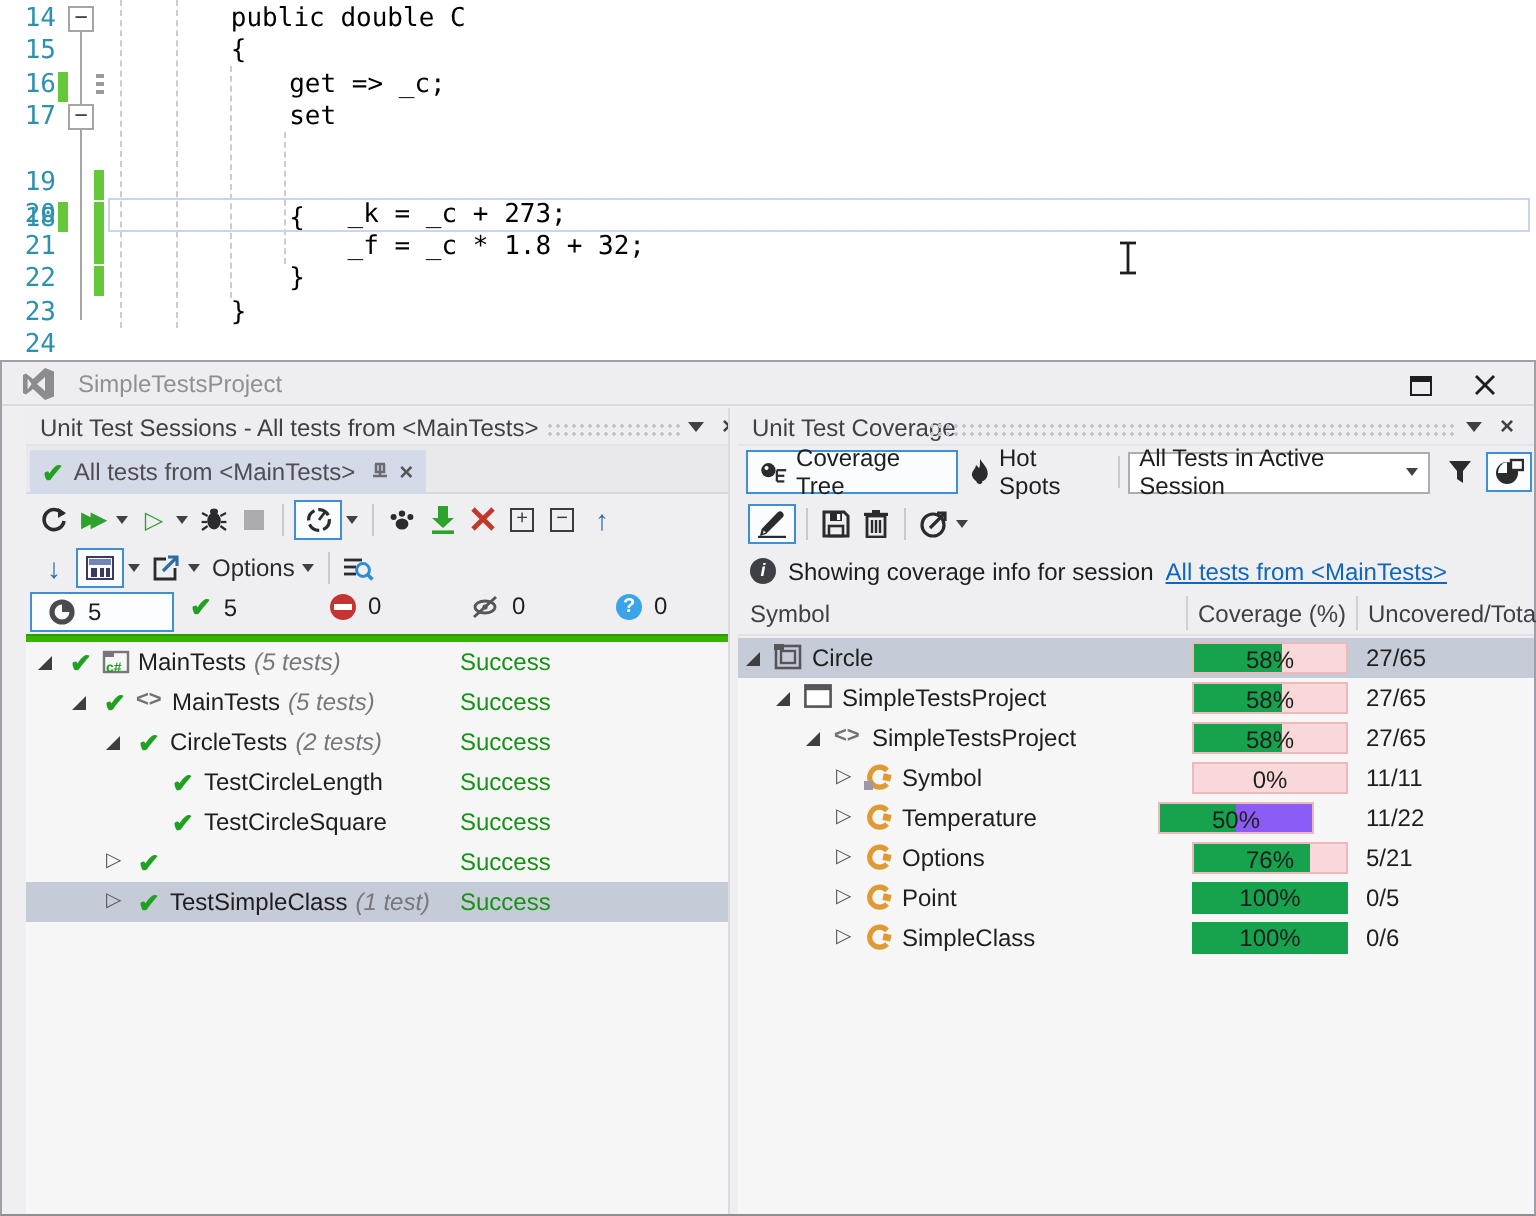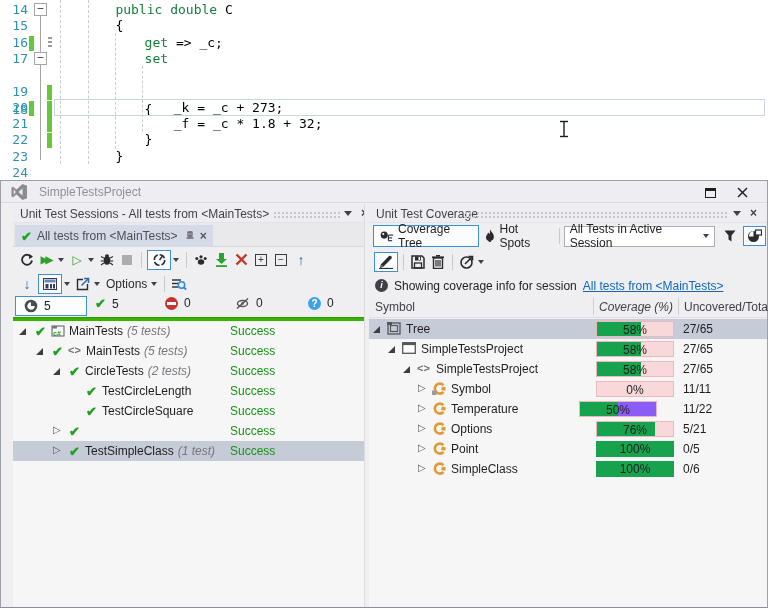--- a/index.html
+++ b/index.html
@@ -19,7 +19,7 @@
   .dots-marker { position:absolute; left:48px; width:4px; height:12px;
                  background:repeating-linear-gradient(#9A9AA0 0 2px, transparent 2px 4px); }
   .code-text { position:absolute; left:57px; white-space:pre; color:#000; }
-  .code-text .k { color:#15803d; }
+  .code-text .k { color:#000000; }
   .guide { position:absolute; width:1px; border-left:1px dashed #CCCCCC; }
   .current-box { position:absolute; left:54px; right:3px; height:17px; border:1px solid #CBD4E8; z-index:1; }
   .ibeam { position:absolute; z-index:5; }

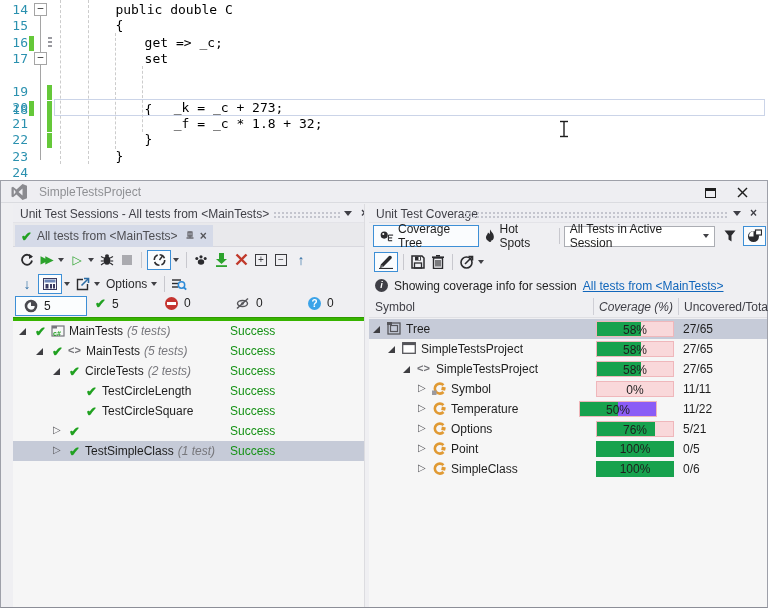--- a/index.html
+++ b/index.html
@@ -517,7 +517,7 @@
         <div class="colhdr">
           <span style="left:6px;">Symbol</span>
           <div class="colsep" style="left:224px;"></div>
-          <span style="left:230px;font-style:italic;">Coverage (%)</span>
+          <span style="left:230px;">Coverage (%)</span>
           <div class="colsep" style="left:309px;"></div>
           <span style="left:315px;">Uncovered/Total</span>
         </div>

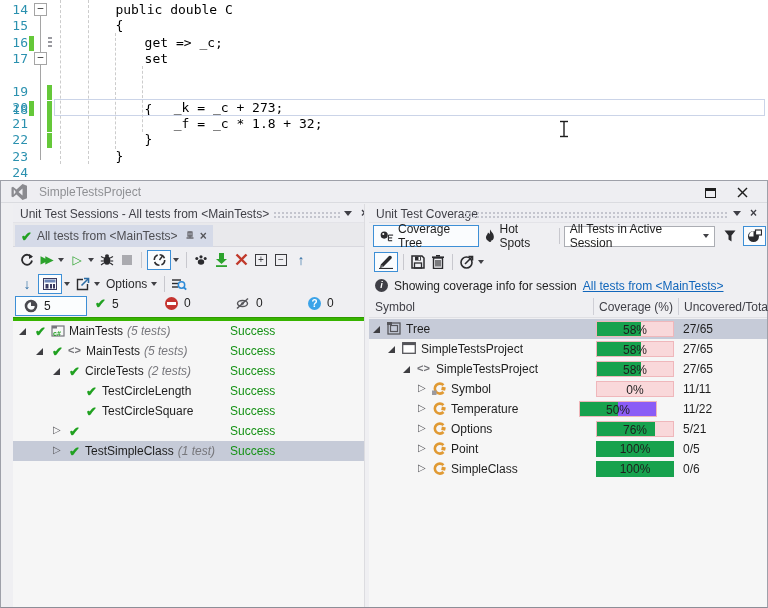--- a/index.html
+++ b/index.html
@@ -530,7 +530,7 @@
                   <rect x="3.5" y="3.5" width="7" height="6" fill="none" stroke="#55555A" stroke-width="1.2"></rect>
                   <rect x="0" y="0" width="5" height="3" fill="#55555A"></rect>
                 </svg></span>
-              <span class="tcell" style="left: 37px;">Tree</span>
+              <span class="tcell" style="left: 37px;">Circle</span>
               <div class="covbar" style="left: 227px; background: rgb(249, 216, 218); border: 1px solid rgb(239, 183, 187);">
                 <div class="fill" style="width: 58%; background: rgb(23, 162, 78);"></div>
                 <div class="pct">58%</div>

